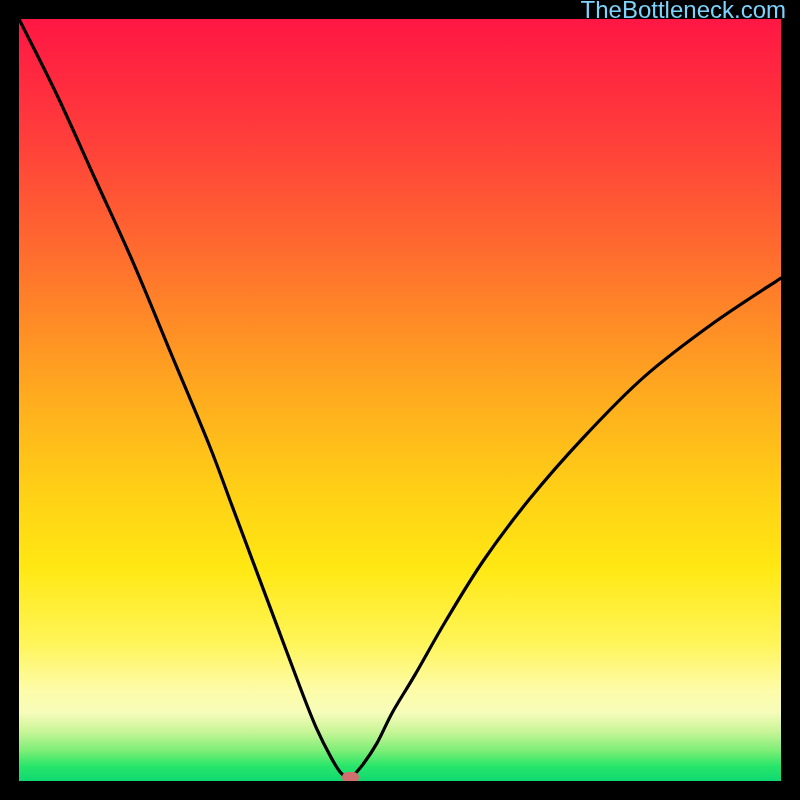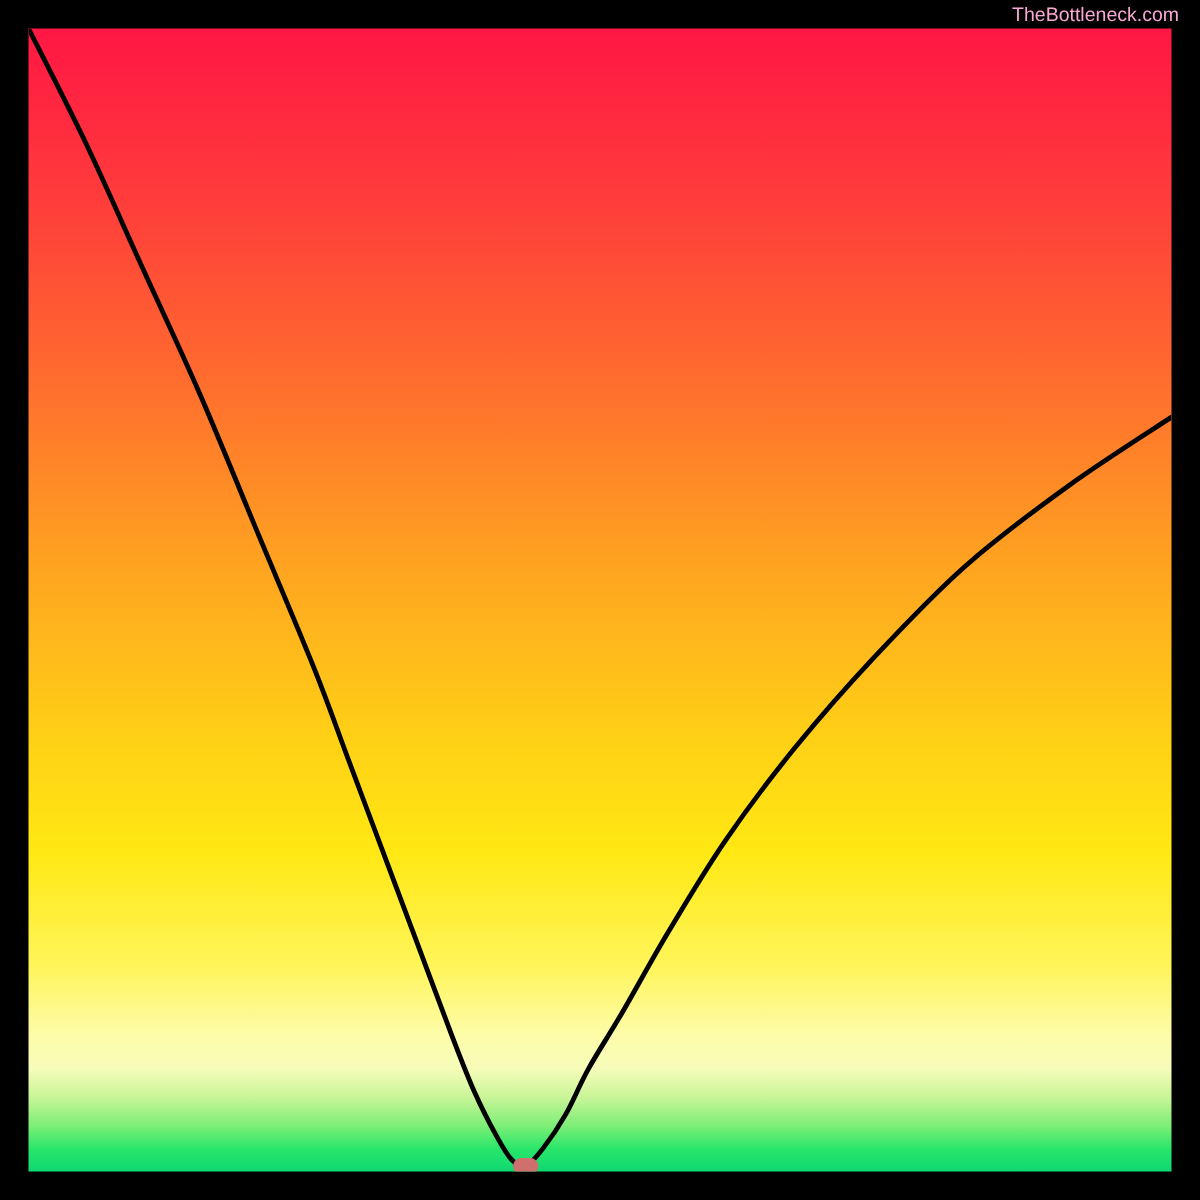--- a/index.html
+++ b/index.html
@@ -58,8 +58,8 @@
     top: 0;
     right: 14px;
     font-family: Arial, Helvetica, sans-serif;
-    font-size: 13px;
-    color: #f9a8d4;
+    font-size: 24px;
+    color: #7dd3fc;
     line-height: 20px;
   }
 </style>

